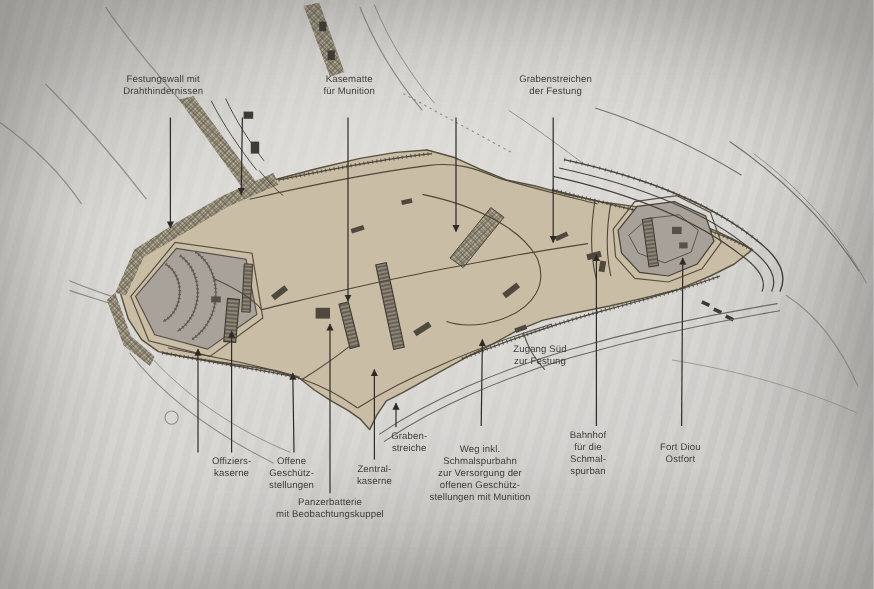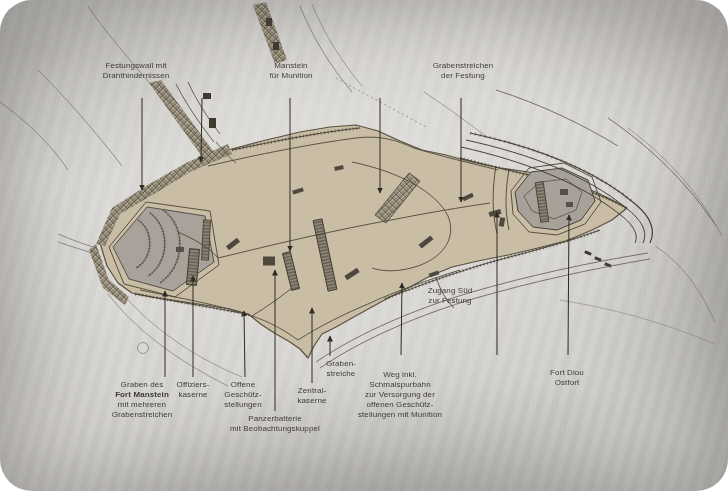--- a/index.html
+++ b/index.html
@@ -16,7 +16,6 @@
       repeating-linear-gradient(105deg, rgba(255,255,255,.05) 0 7px, rgba(90,88,84,.04) 7px 14px),
       linear-gradient(160deg,#cfcecb,#d9d7d4 40%,#cbcac7 85%);
     font-family:"Liberation Sans",sans-serif;
-    border-radius:32px;
   }
   #vignette{position:absolute;inset:0;box-shadow:inset 0 0 90px rgba(78,76,72,.45);pointer-events:none;}
   svg{position:absolute;left:0;top:0;}

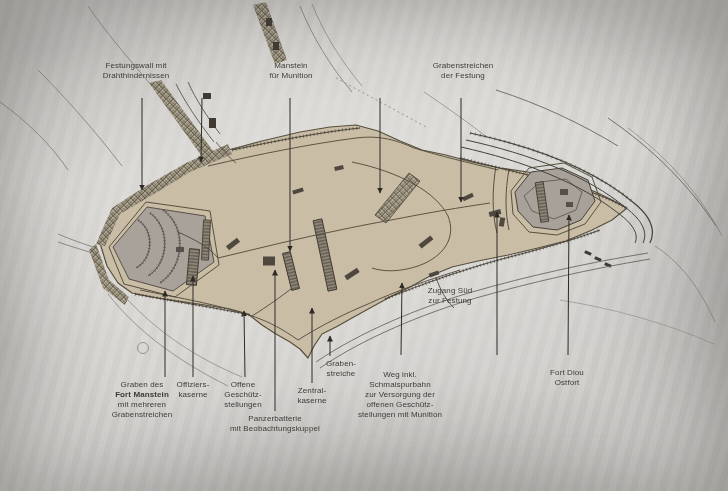--- a/index.html
+++ b/index.html
@@ -207,7 +207,7 @@
   <span>Drahthindernissen</span>
 </div>
 <div class="lbl" style="left:246px;top:61px;width:90px">
-  <span>Manstein</span>
+  <span>Kasematte</span>
   <span>für Munition</span>
 </div>
 <div class="lbl" style="left:403px;top:61px;width:120px">

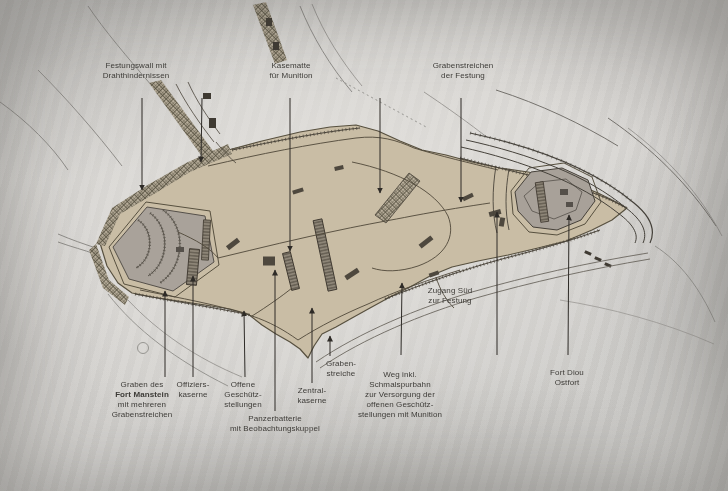--- a/index.html
+++ b/index.html
@@ -254,6 +254,12 @@
   <span>offenen Geschütz-</span>
   <span>stellungen mit Munition</span>
 </div>
+<div class="lbl" style="left:455px;top:358px;width:70px">
+  <span>Bahnhof</span>
+  <span>für die</span>
+  <span>Schmal-</span>
+  <span>spurban</span>
+</div>
 <div class="lbl" style="left:532px;top:368px;width:70px">
   <span>Fort Diou</span>
   <span>Ostfort</span>

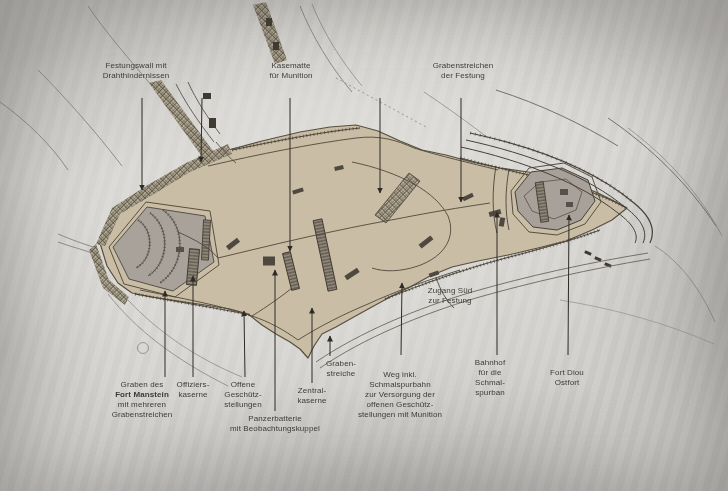--- a/index.html
+++ b/index.html
@@ -220,12 +220,6 @@
   <span>zur Festung</span>
 </div>
 
-<div class="lbl" style="left:97px;top:380px;width:90px">
-  <span>Graben des</span>
-  <span class="b">Fort Manstein</span>
-  <span>mit mehreren</span>
-  <span>Grabenstreichen</span>
-</div>
 <div class="lbl" style="left:163px;top:380px;width:60px">
   <span>Offiziers-</span>
   <span>kaserne</span>

